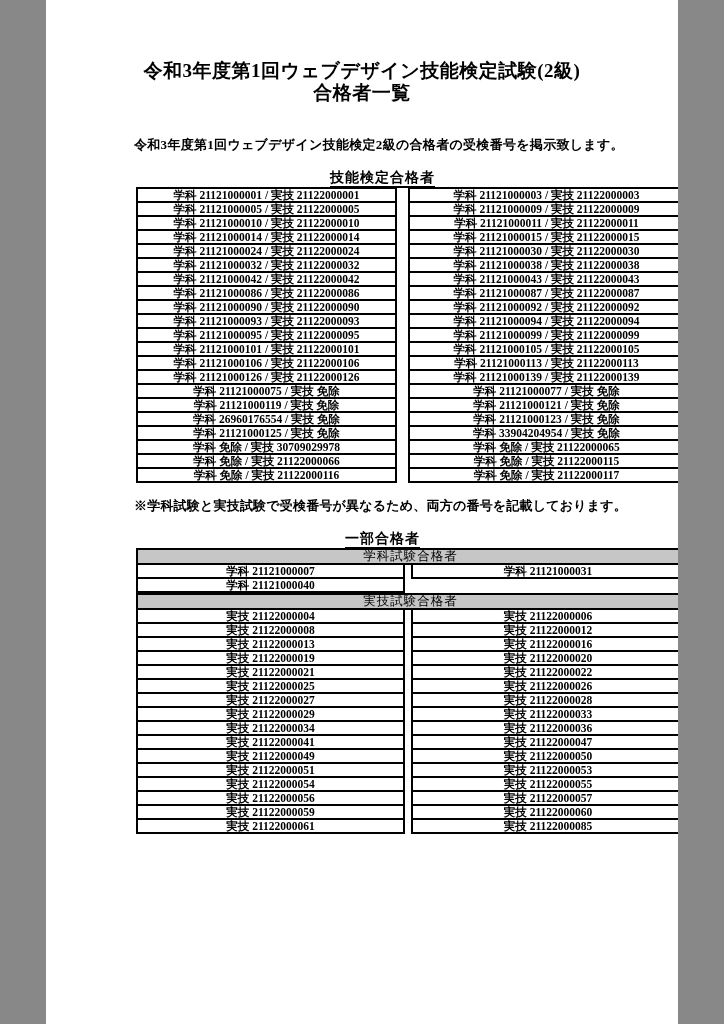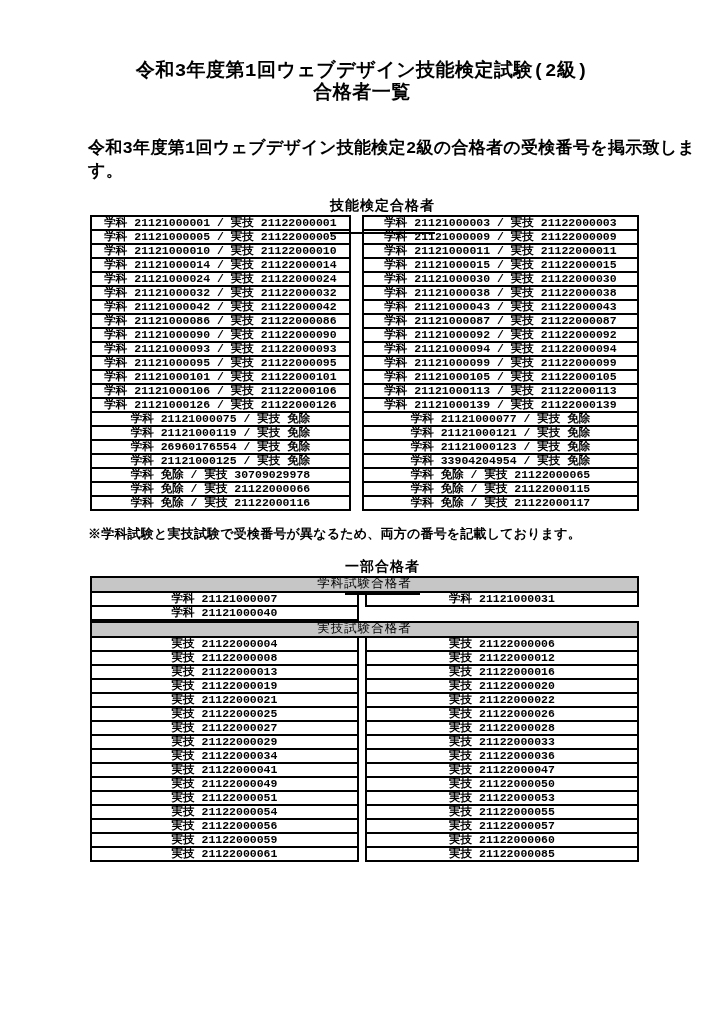--- a/index.html
+++ b/index.html
@@ -13,11 +13,11 @@
   body{background:#888;}
   .doc{
     position:relative;
-    width:724px;height:1024px;
+    width:632px;height:1024px;
     margin:0 auto;
     background:var(--page-bg);
     color:var(--text);
-    font-family:Liberation Mono, monospace;
+    font-family:Liberation Serif, serif;
     overflow:hidden;
   }
   .title{

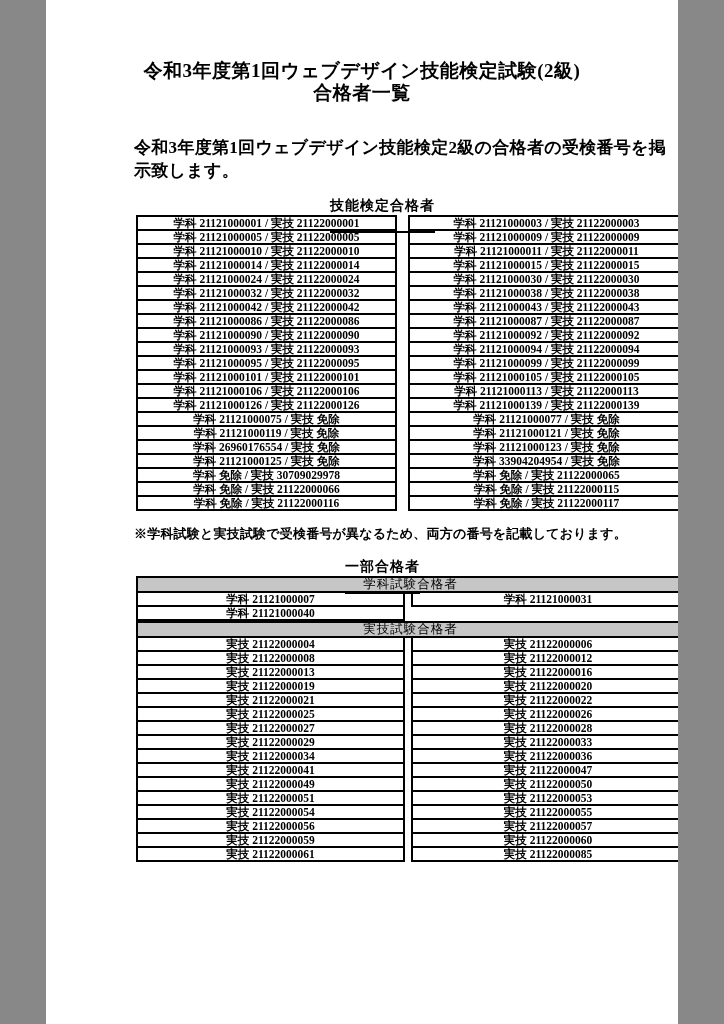--- a/index.html
+++ b/index.html
@@ -29,7 +29,7 @@
   .title .tline{display:block;}
   .intro{
     margin:32px 0 0 88px;
-    font-size:17px;font-weight:bold;
+    font-size:13px;font-weight:bold;
     letter-spacing:0.3px;
   }
   .section-heading{

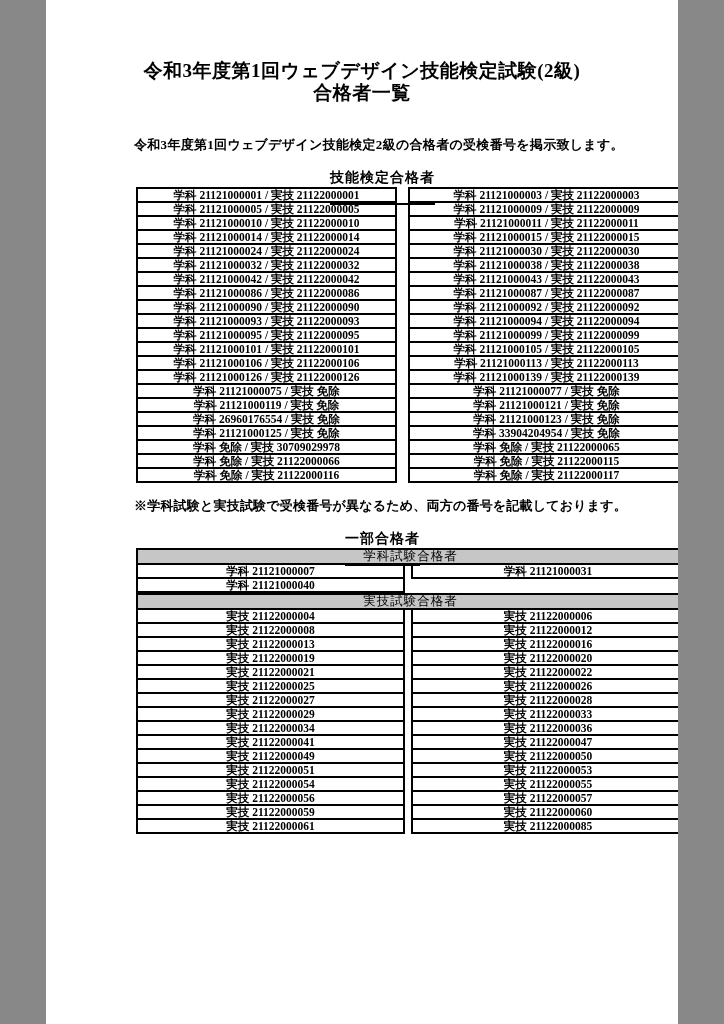--- a/index.html
+++ b/index.html
@@ -40,7 +40,7 @@
   }
   .section-heading .underline{
     border-bottom:2px solid var(--border);
-    padding-bottom:18px;
+    padding-bottom:1px;
     margin-left:41px;
   }
   table.grid{

